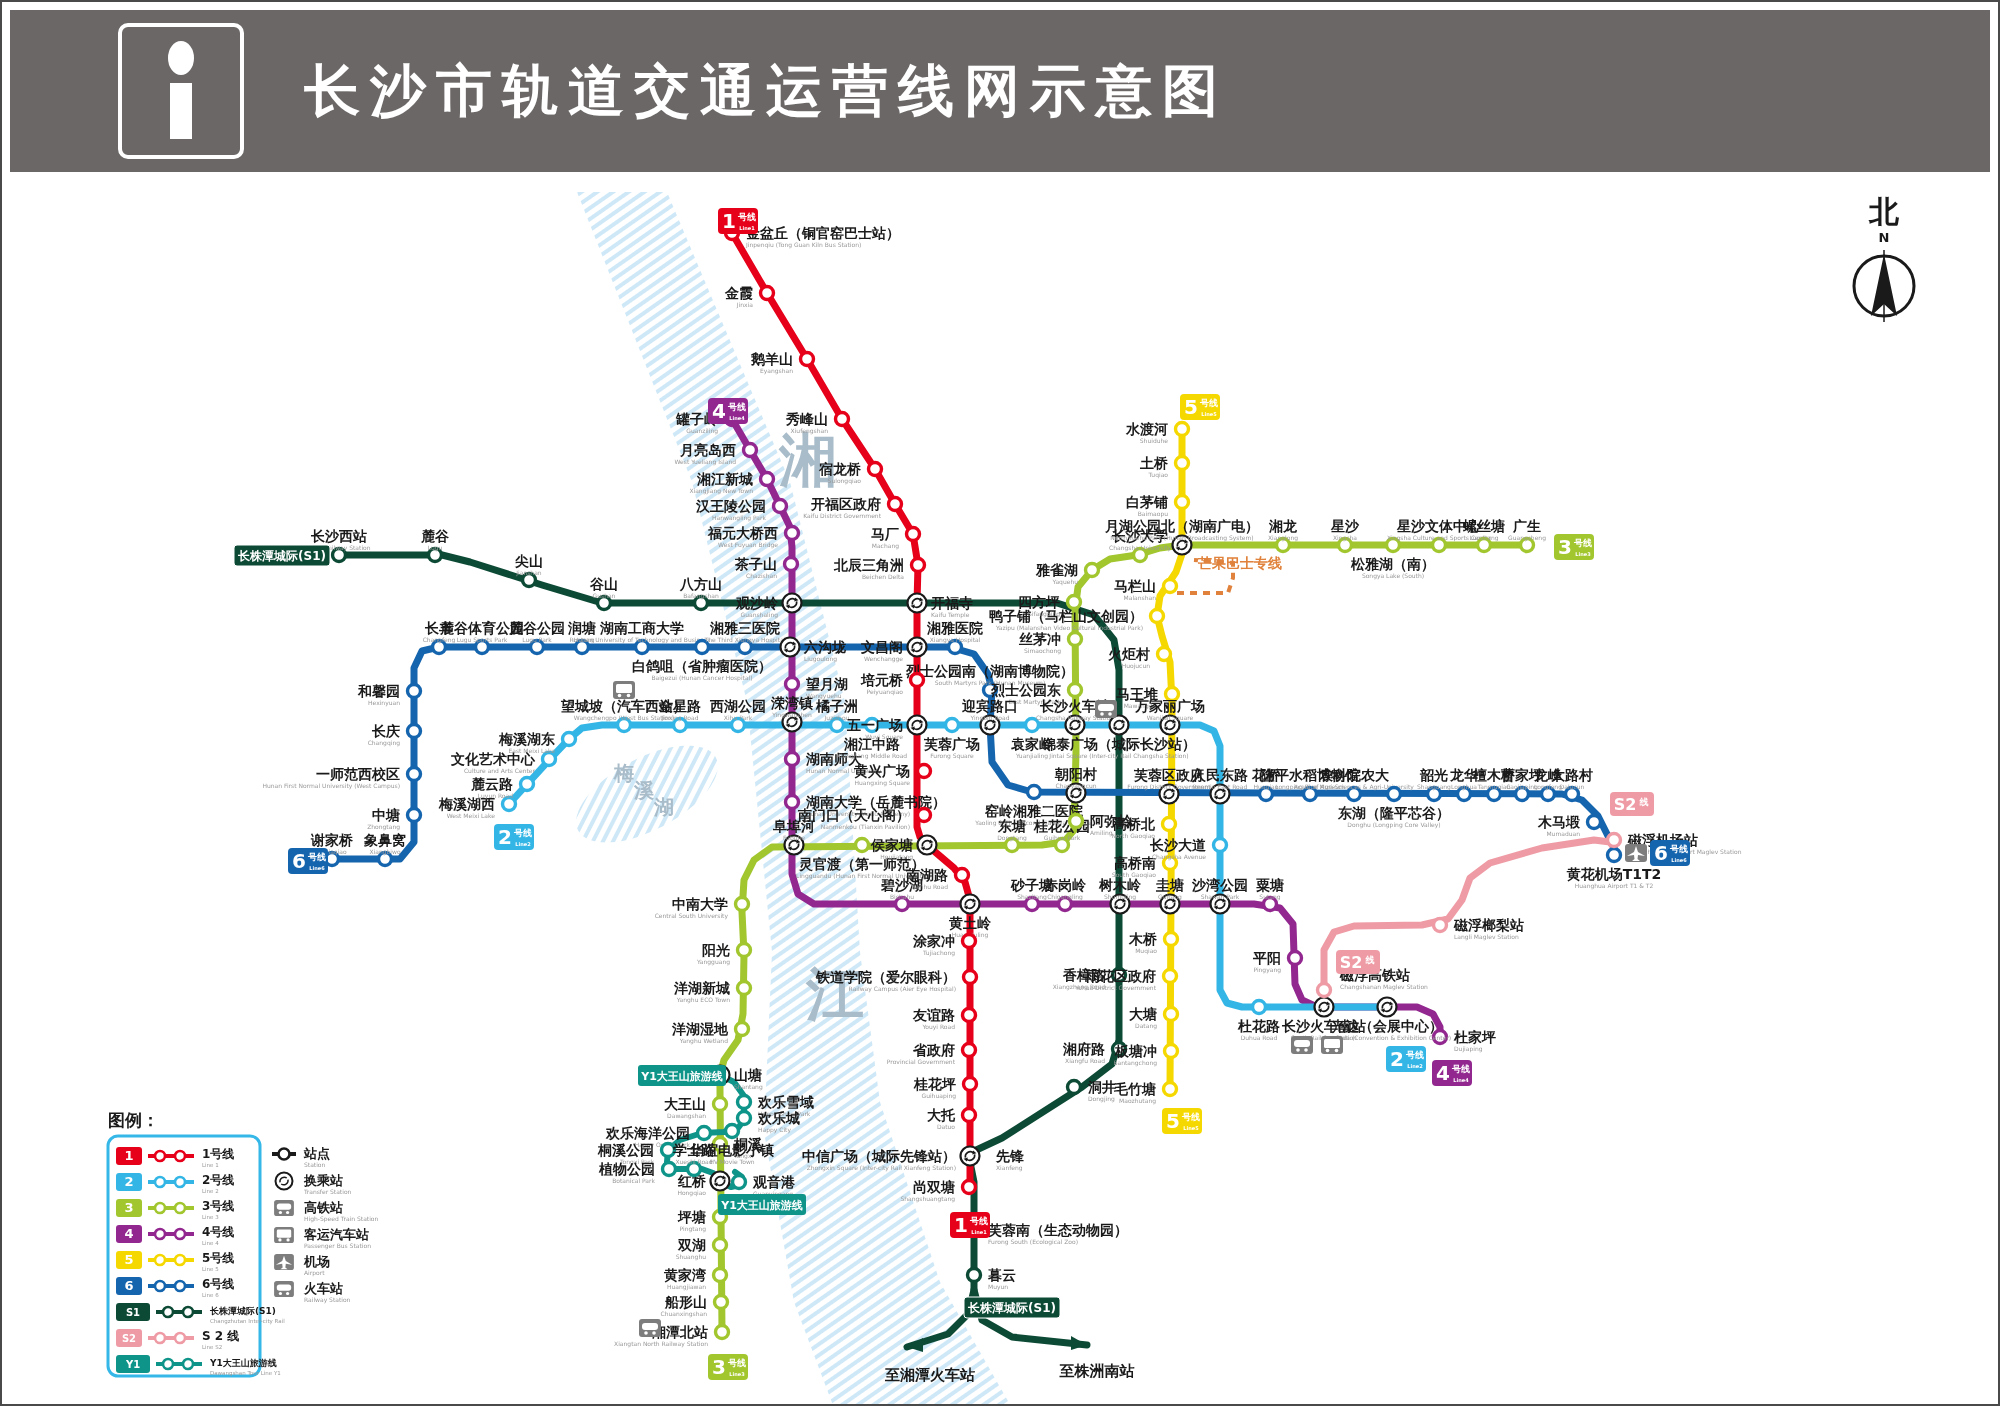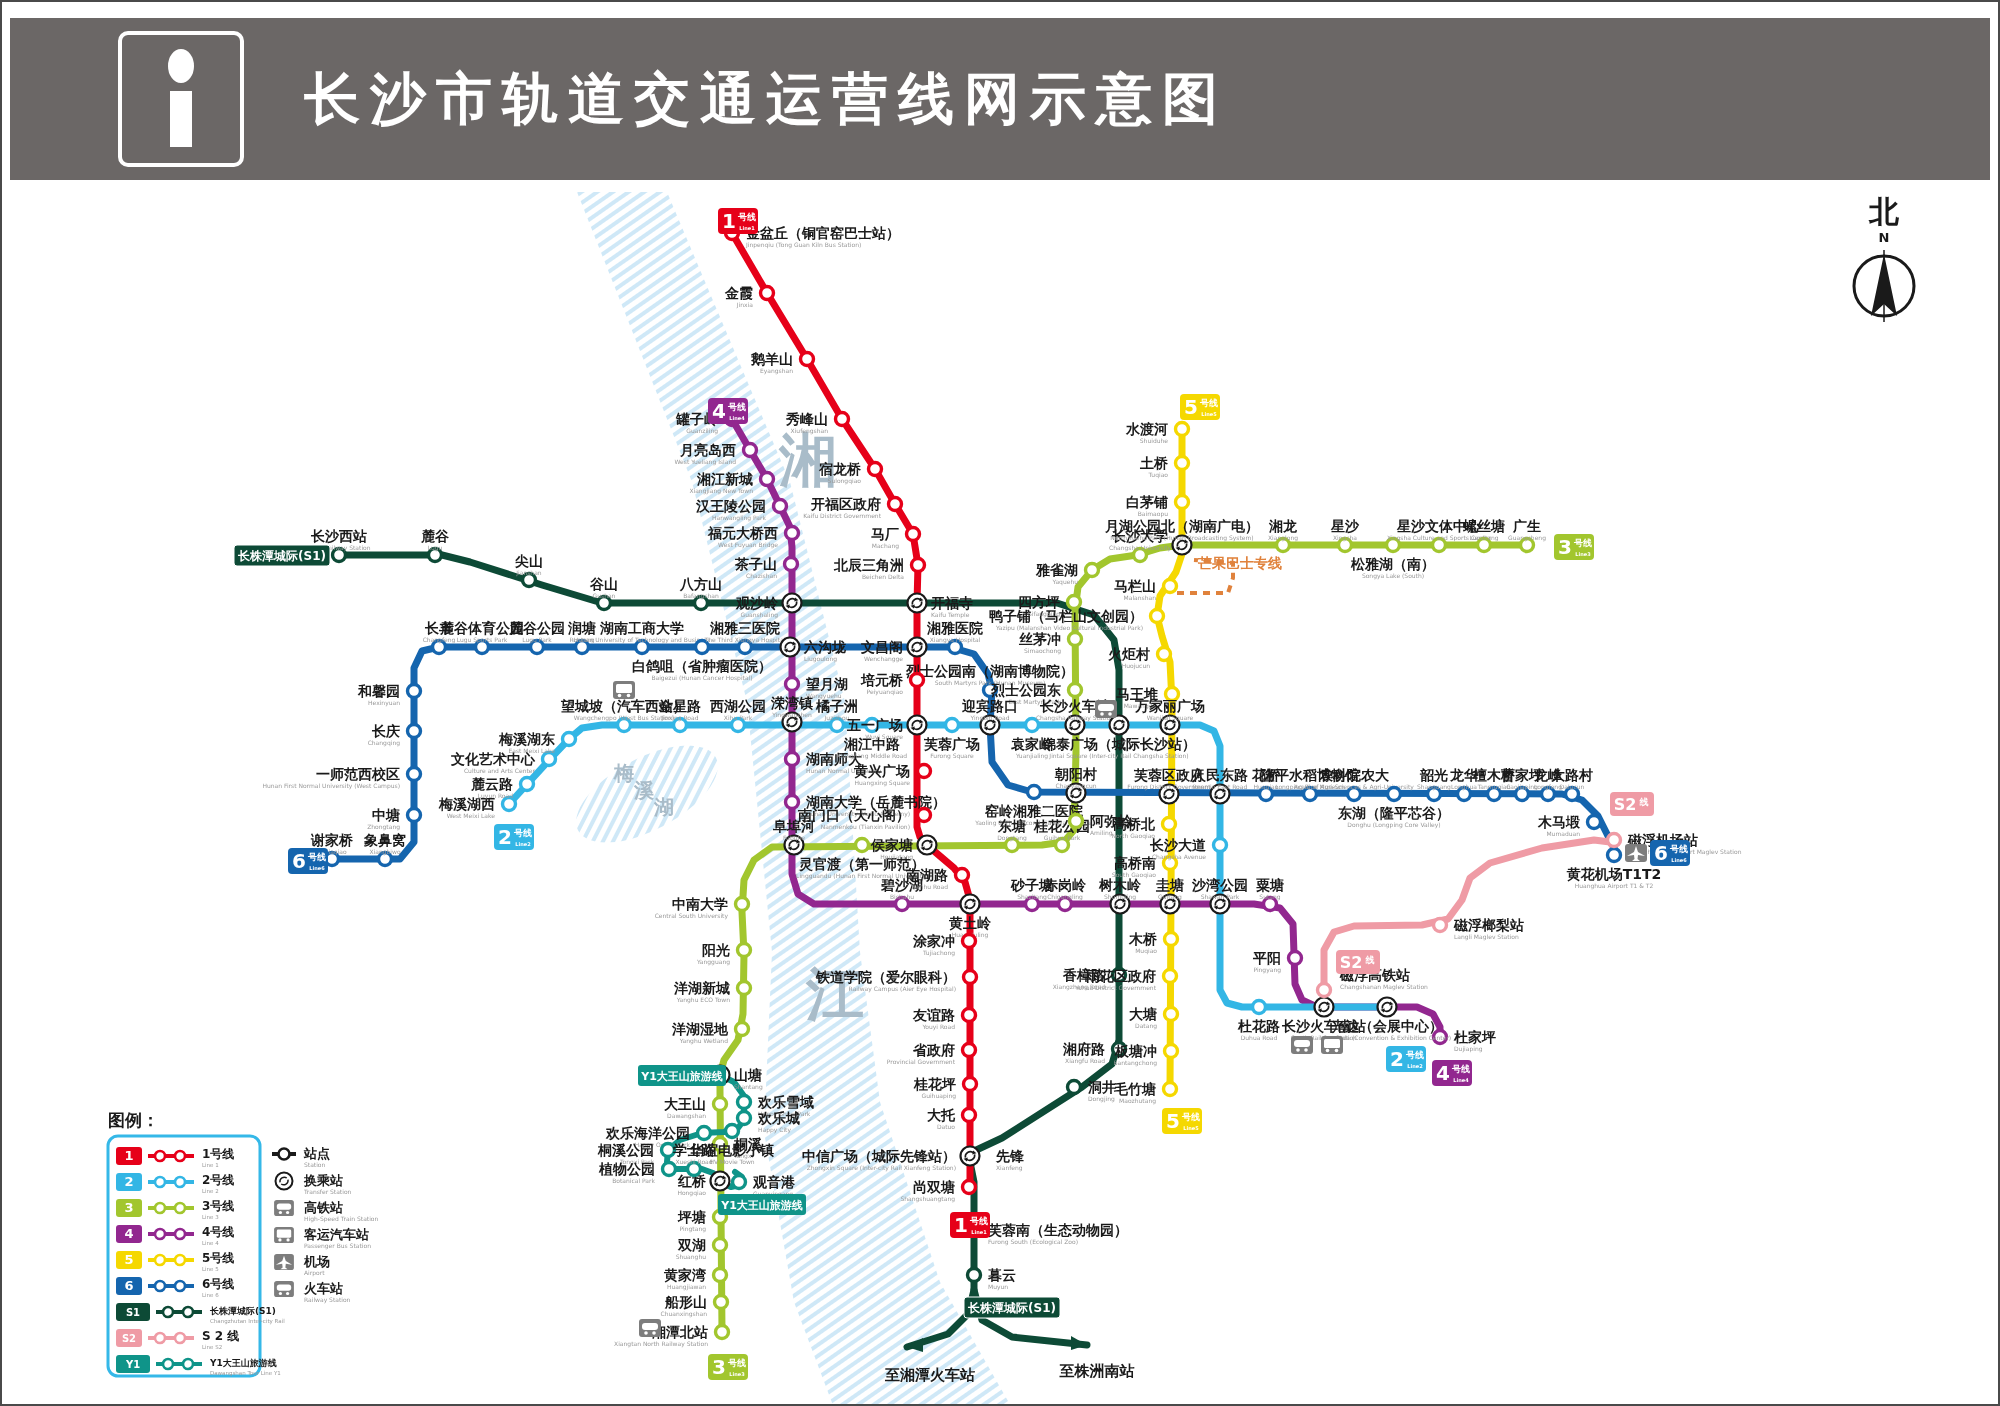--- a/index.html
+++ b/index.html
@@ -4,7 +4,7 @@
 <style>
   html,body{margin:0;padding:0;background:#fff;}
   #stage{position:relative;width:2000px;height:1406px;background:#fff;border:2px solid #4a4a4a;box-sizing:border-box;font-family:"DejaVu Sans","Liberation Sans",sans-serif;overflow:hidden;}
-  #header{position:absolute;left:8px;top:16px;right:8px;height:162px;background:#6b6766;color:#fff;display:flex;align-items:center;}
+  #header{position:absolute;left:8px;top:8px;right:8px;height:162px;background:#6b6766;color:#fff;display:flex;align-items:center;}
   #info-box{width:118px;height:128px;border:4px solid #fff;border-radius:10px;margin-left:108px;position:relative;flex:0 0 auto;}
   #info-box .dot{position:absolute;left:50%;top:14px;transform:translateX(-50%);width:26px;height:34px;background:#fff;border-radius:50%;}
   #info-box .stem{position:absolute;left:50%;top:56px;transform:translateX(-50%);width:22px;height:56px;background:#fff;}

